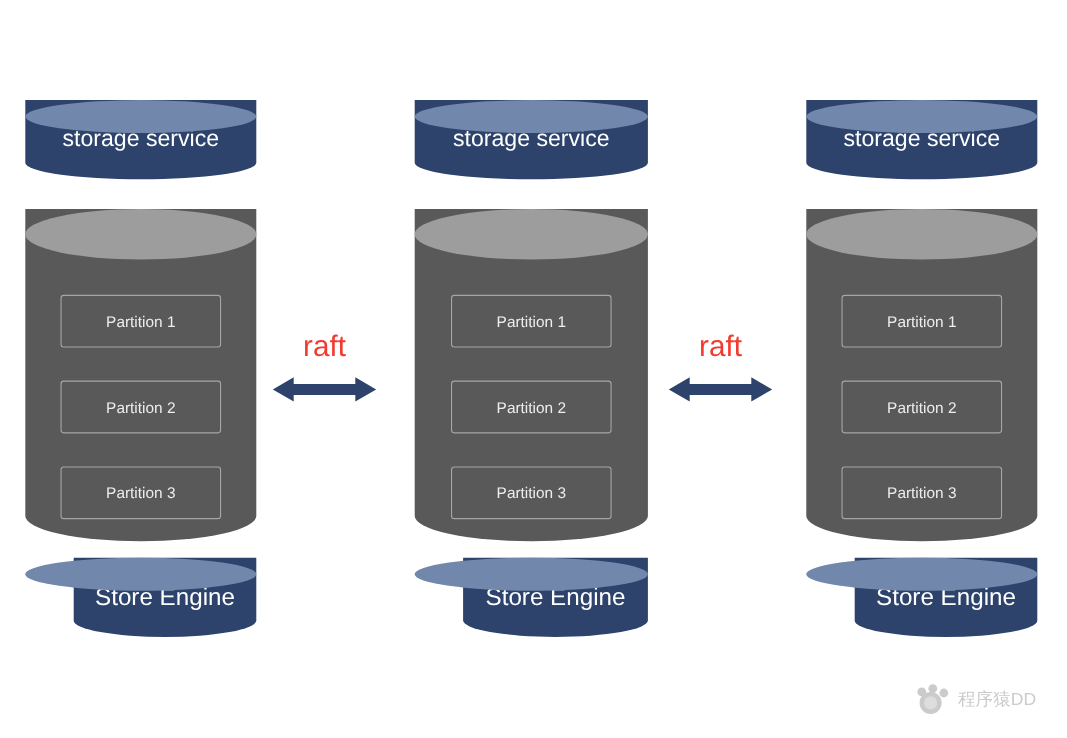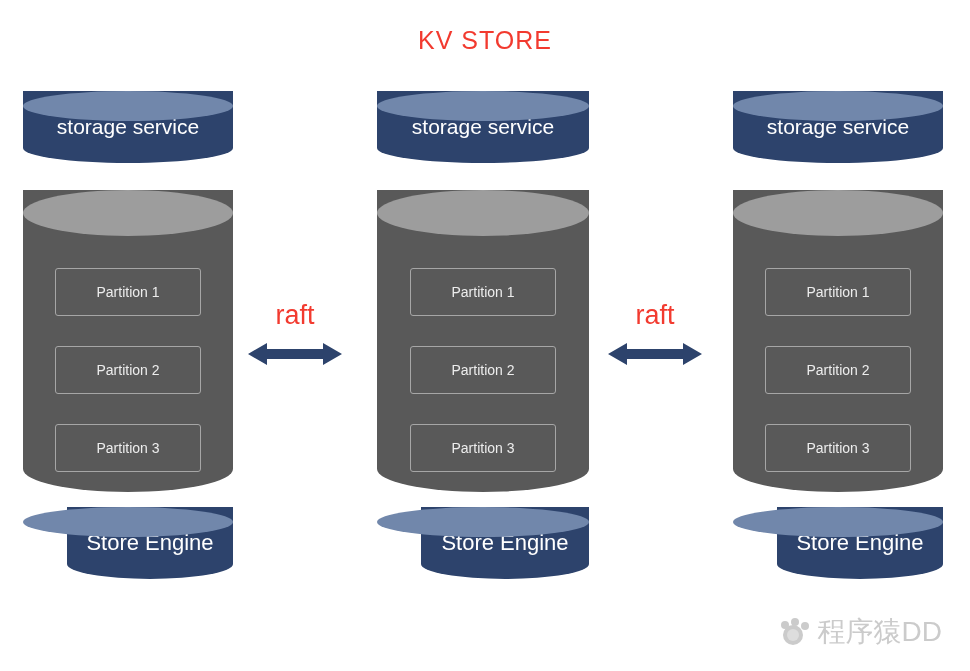--- a/index.html
+++ b/index.html
@@ -93,7 +93,6 @@
 
 <div class="page">
 
-  <div class="title" style="color: rgb(242, 58, 47);">KV STORE</div>
 
   <div class="node n1">
     <div class="cyl svc">

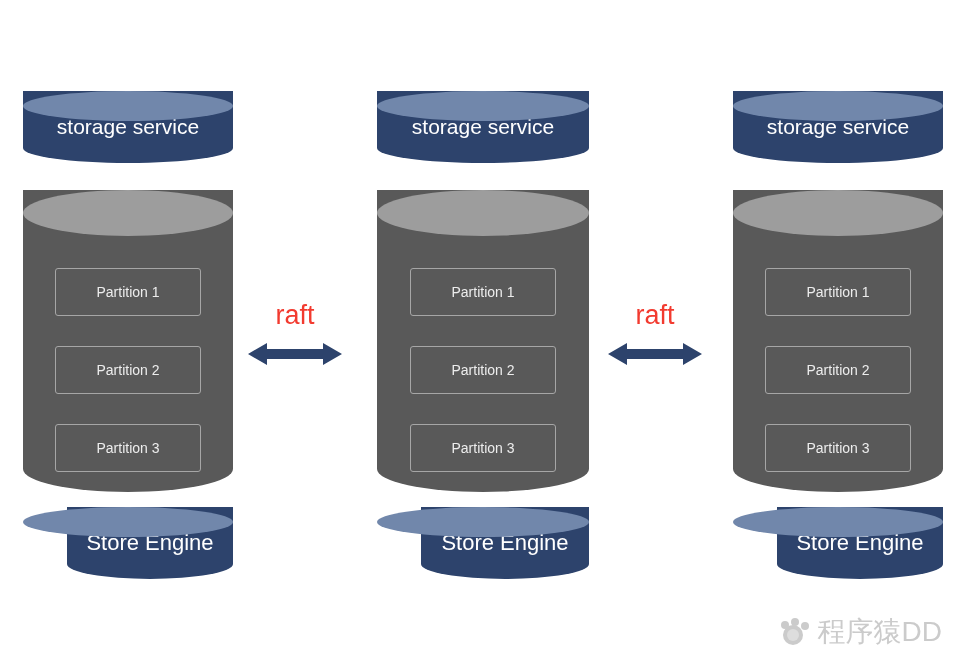--- a/index.html
+++ b/index.html
@@ -85,7 +85,7 @@
     align-items: center;
     gap: 6px;
     color: #cbcbcb;
-    font-size: 28px;
+    font-size: 16px;
   }
 </style>
 </head>

